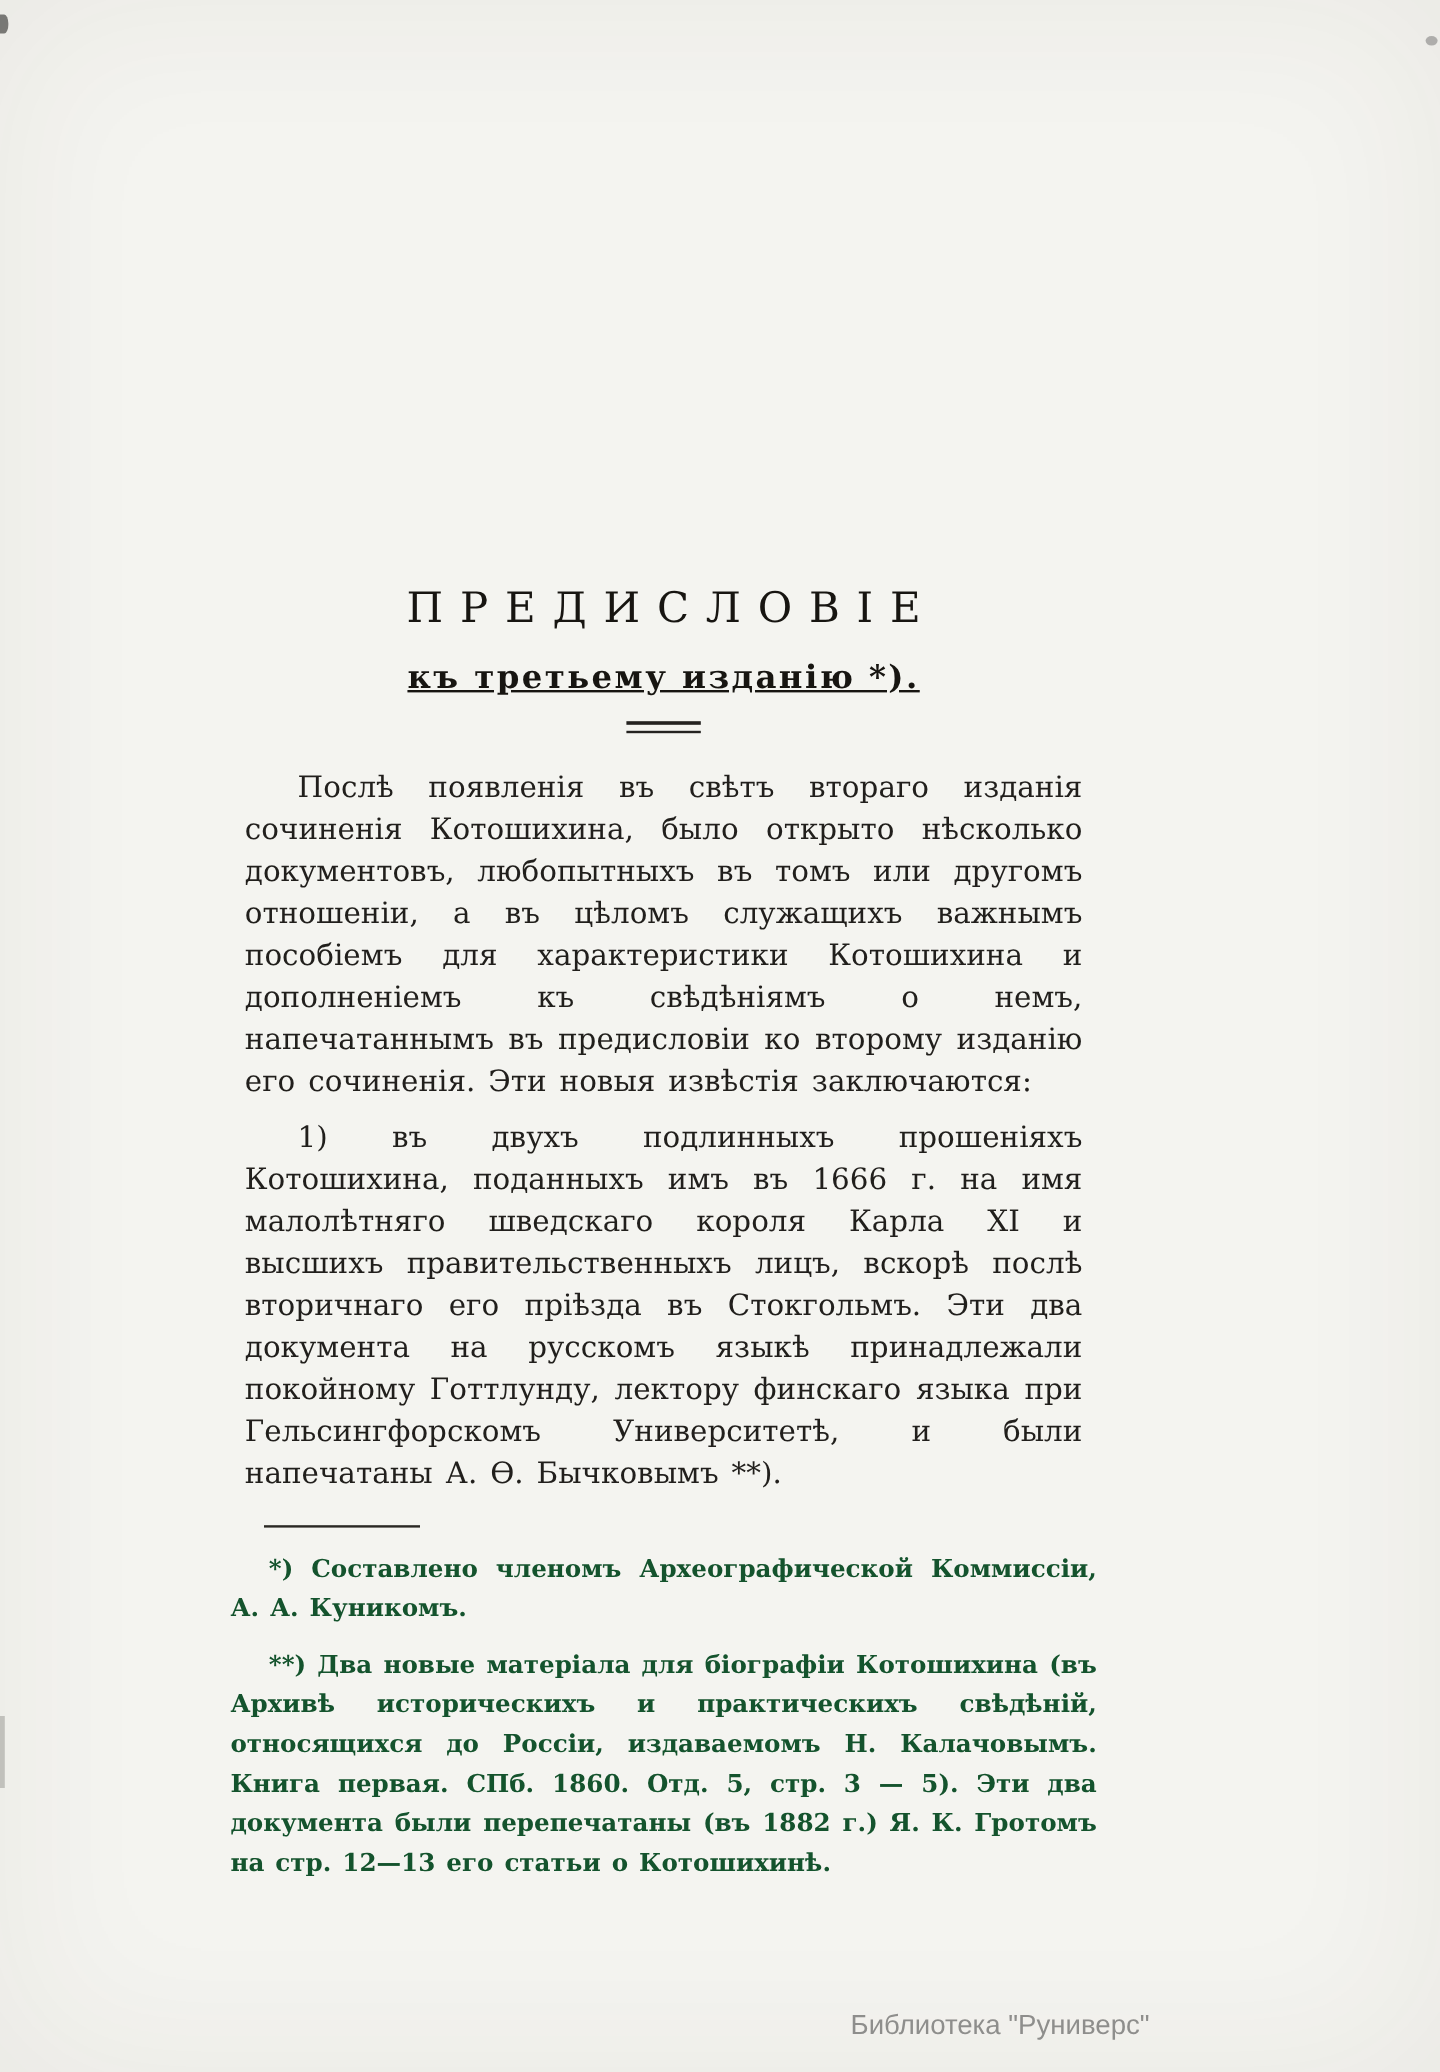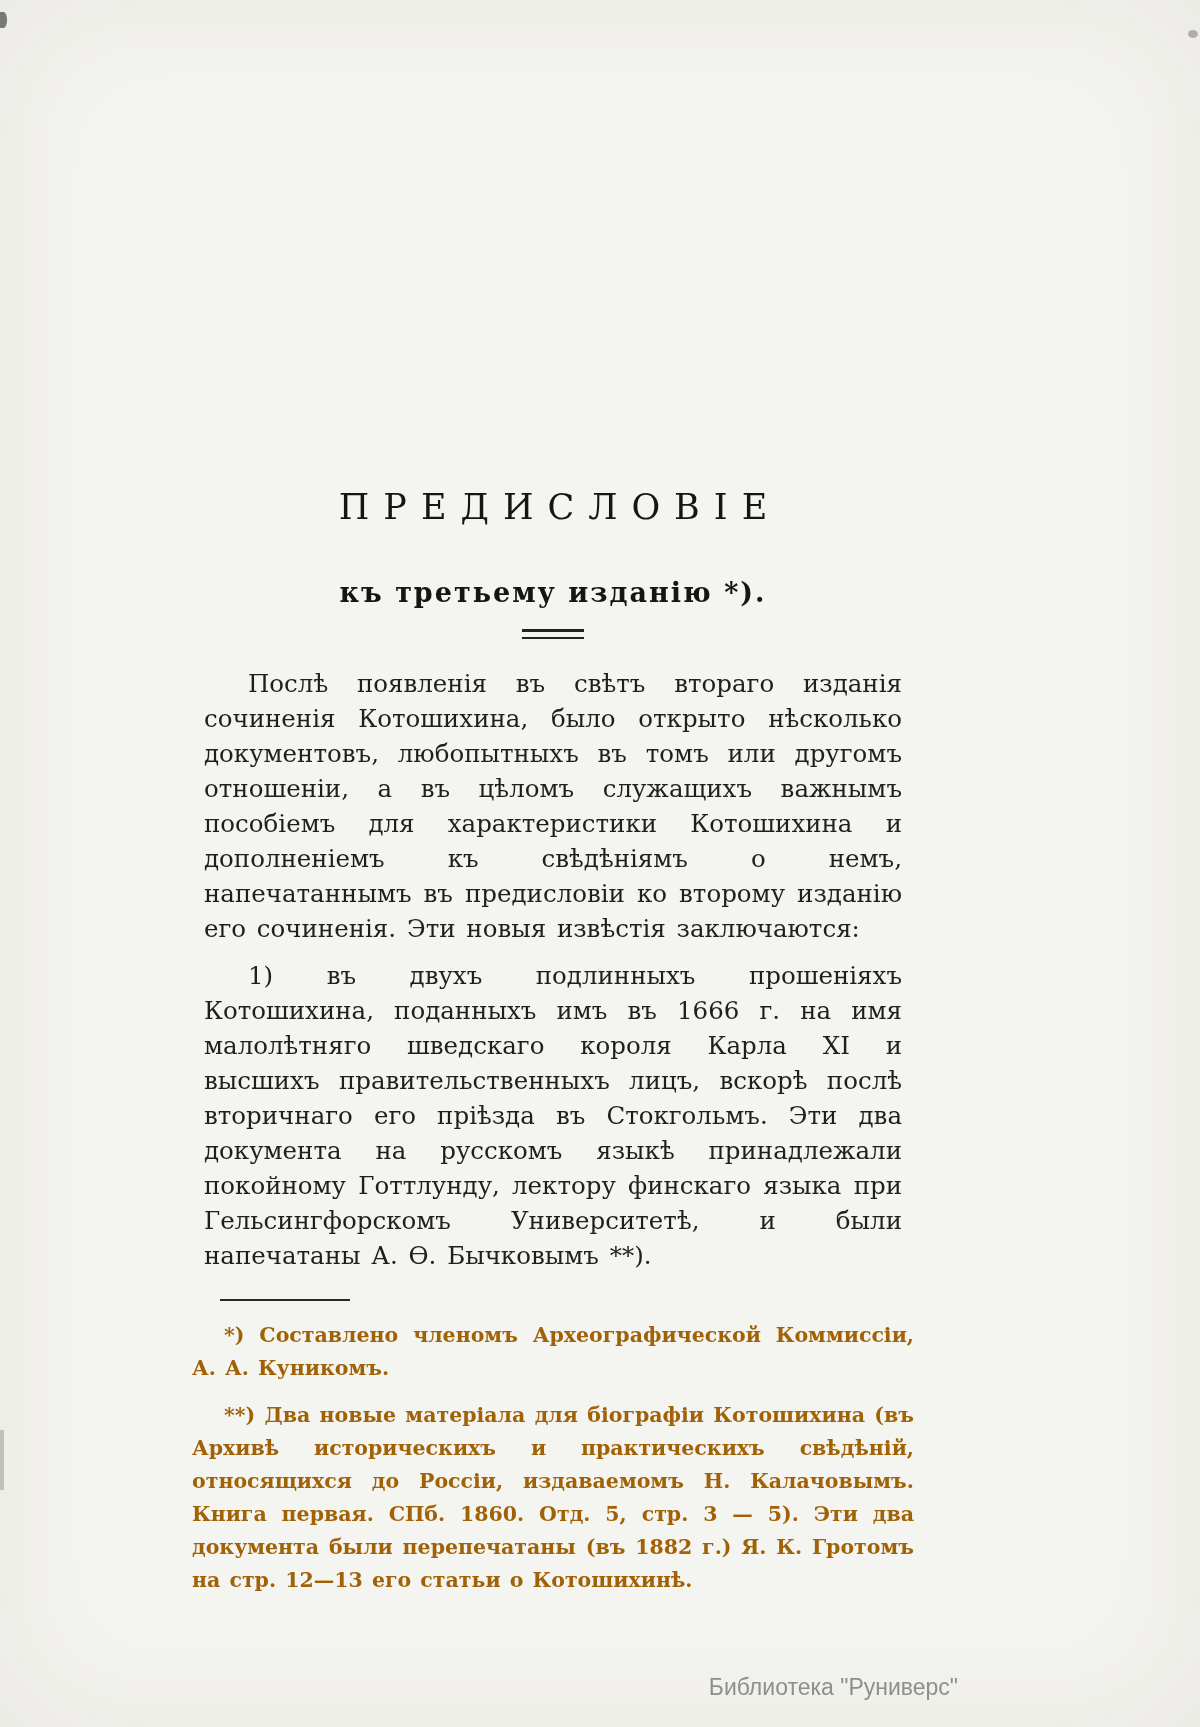--- a/index.html
+++ b/index.html
@@ -25,7 +25,7 @@
     width: 722px;
   }
   .title {
-    margin: 0 0 50px 0;
+    margin: 0 0 22px 0;
     padding-left: 14px; 
     text-align: center;
     font-size: 35px;

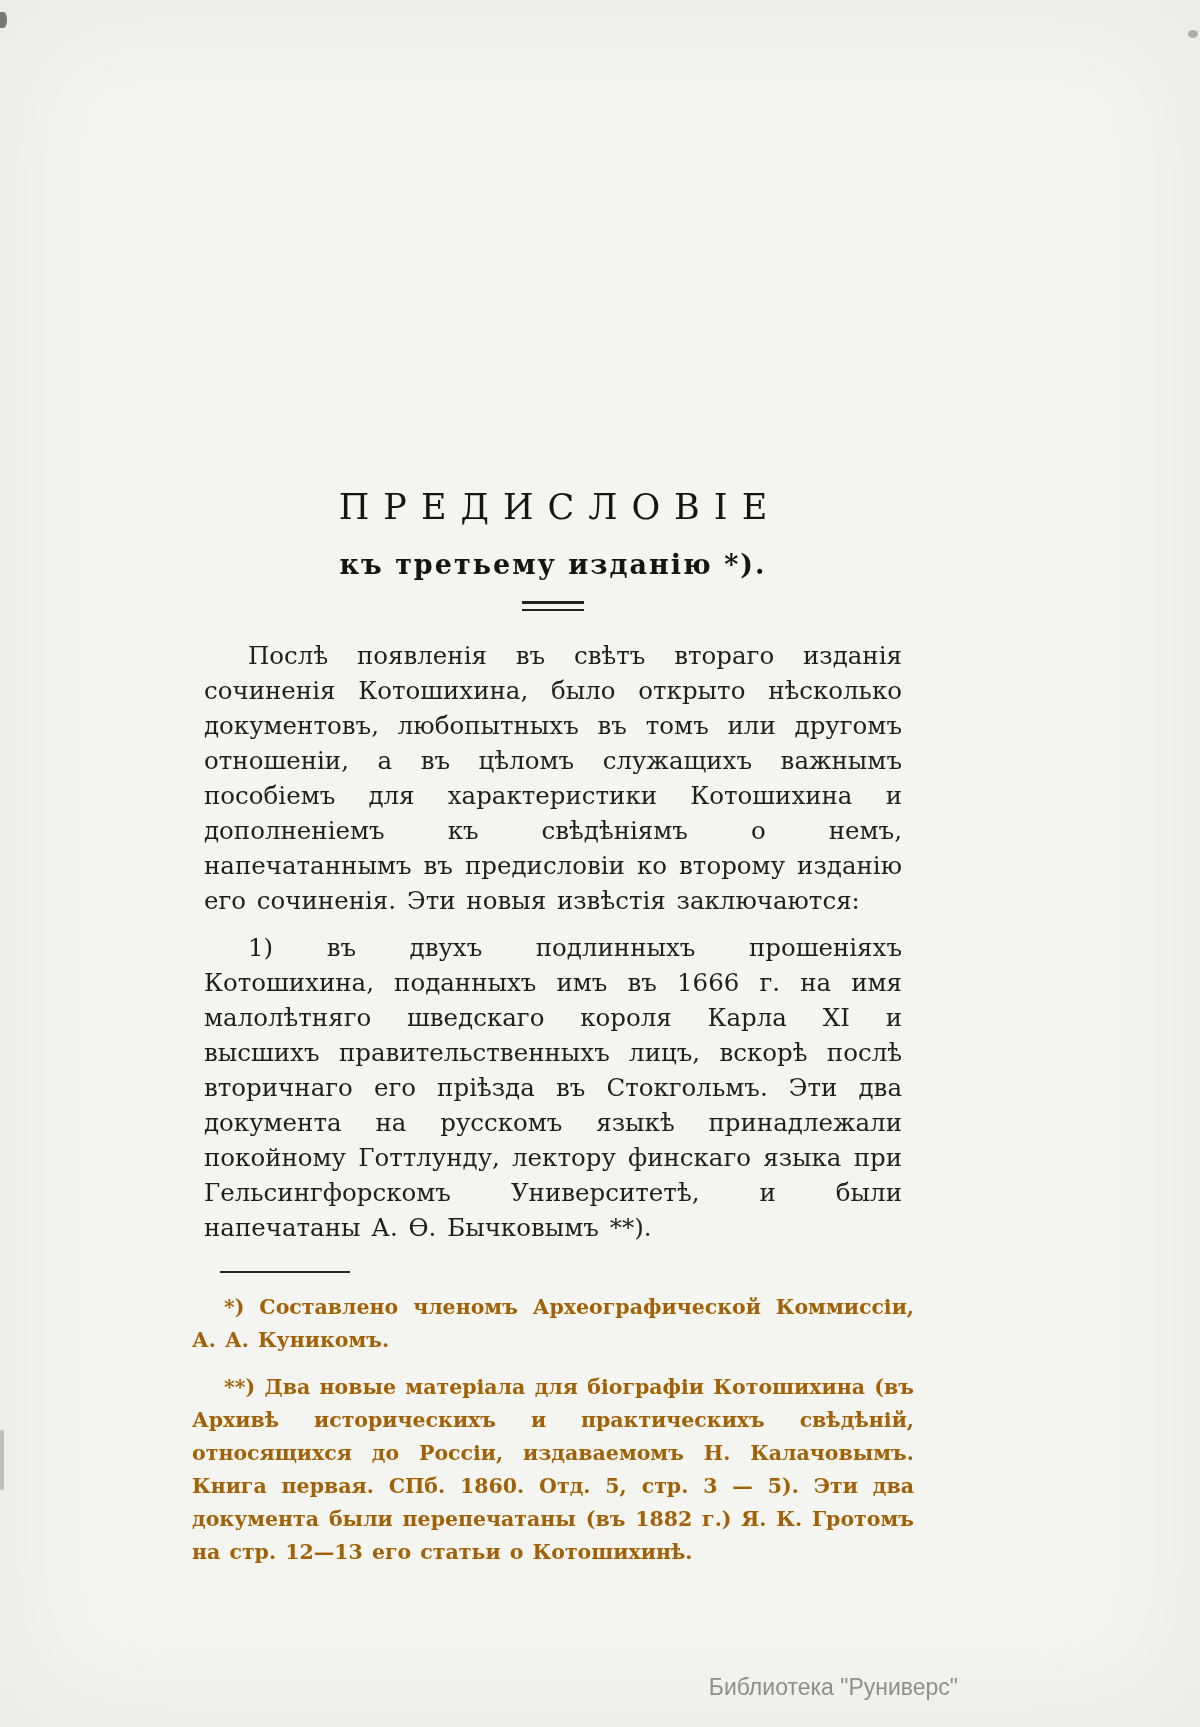--- a/index.html
+++ b/index.html
@@ -40,6 +40,7 @@
     font-weight: bold;
     letter-spacing: 2px;
     color: #171511;
+    text-decoration: underline;
   }
   .double-rule {
     width: 62px;

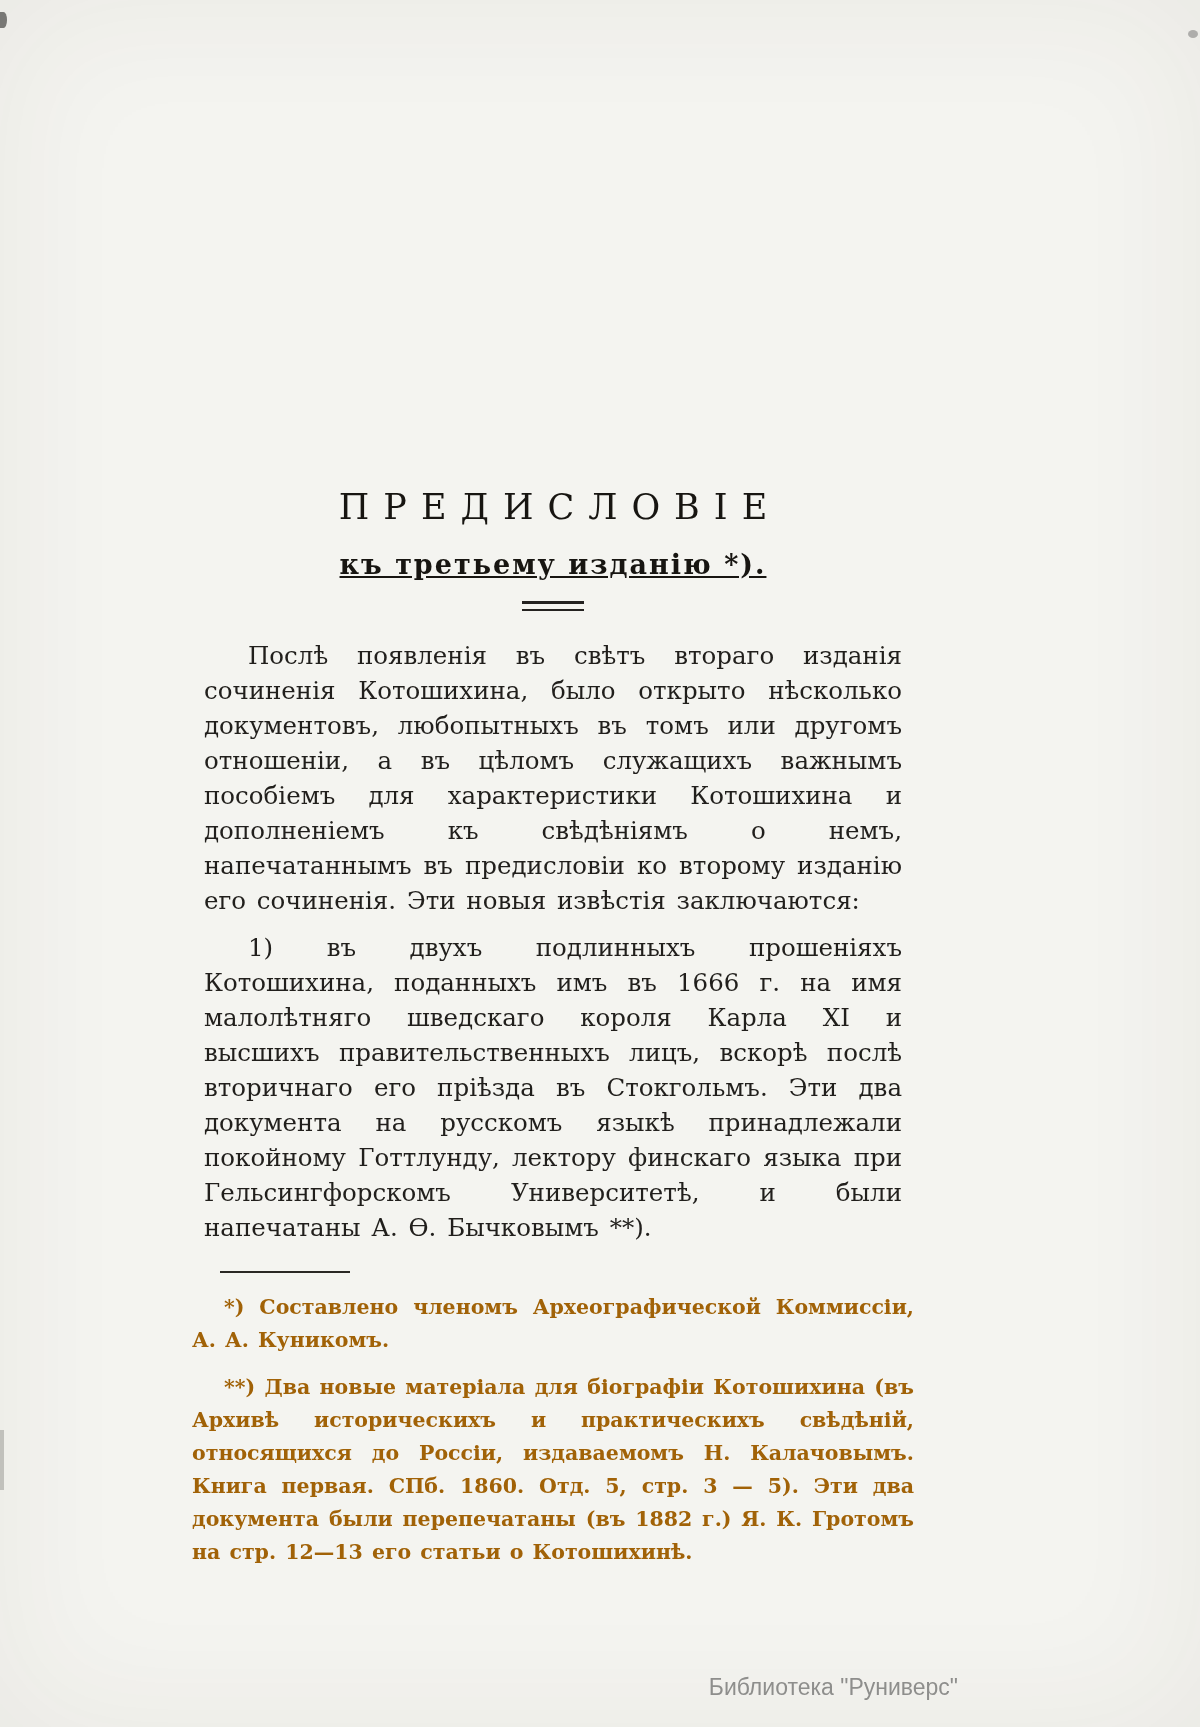--- a/index.html
+++ b/index.html
@@ -71,7 +71,7 @@
     text-align: justify;
     text-indent: 32px;
     word-spacing: 2px;
-    color: #a16207;
+    color: #14532d;
   }
   .watermark {
     position: absolute;

